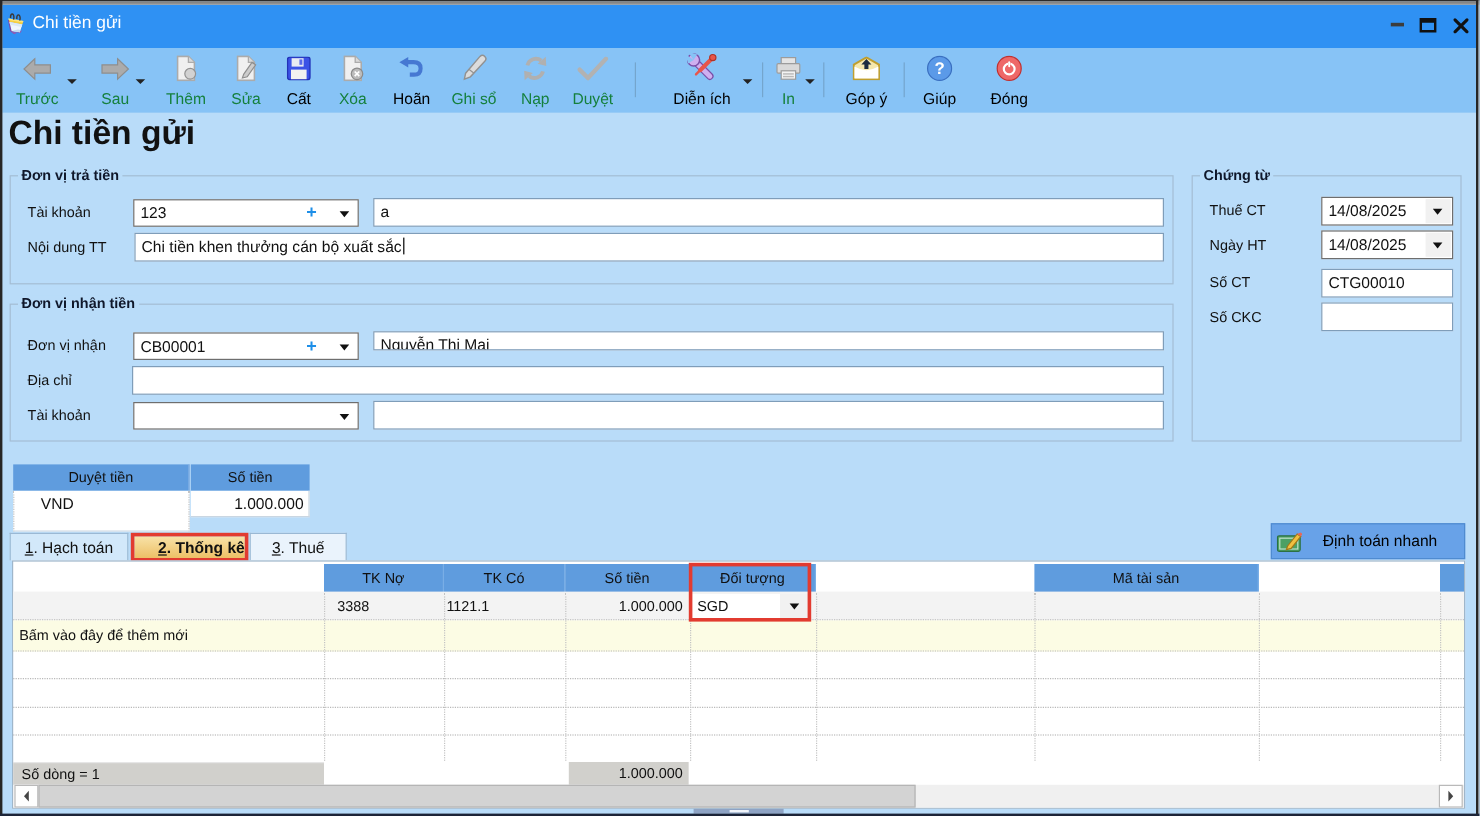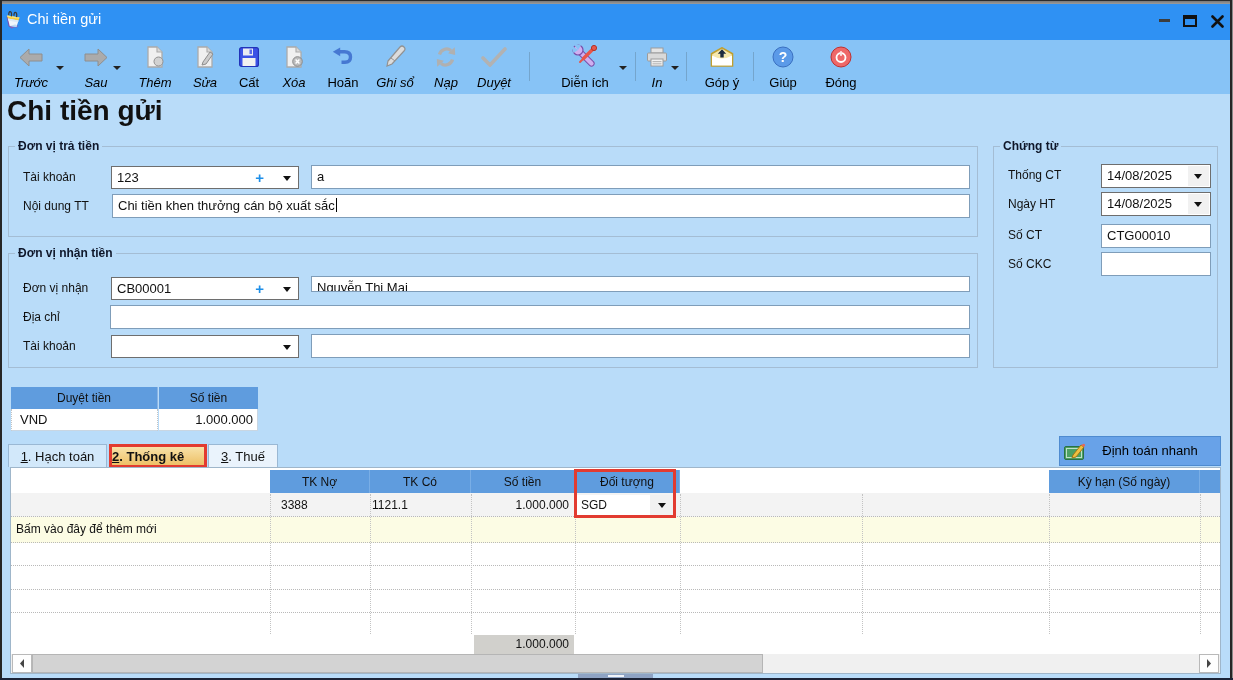--- a/index.html
+++ b/index.html
@@ -19,7 +19,7 @@
   #toolbar { left:2px; top:40px; width:1228px; height:54px; background:#87c3f6; }
   .tbtn { position:absolute; top:0; height:54px; text-align:center; }
   .tbtn .lbl { position:absolute; top:35px; width:100%; font-size:13px; color:#151515; }
-  .tbtn.dis .lbl { color:#000000;font-style:italic; }
+  .tbtn.dis .lbl { color:#15803d; }
   .tbtn svg { position:absolute; top:6px; left:50%; transform:translateX(-50%); }
   .tsep { position:absolute; top:12px; width:1px; height:29px; background:#74a5cd; }
   .tdrop { position:absolute; top:26px; width:0; height:0; border-left:4px solid transparent; border-right:4px solid transparent; border-top:4px solid #222; }

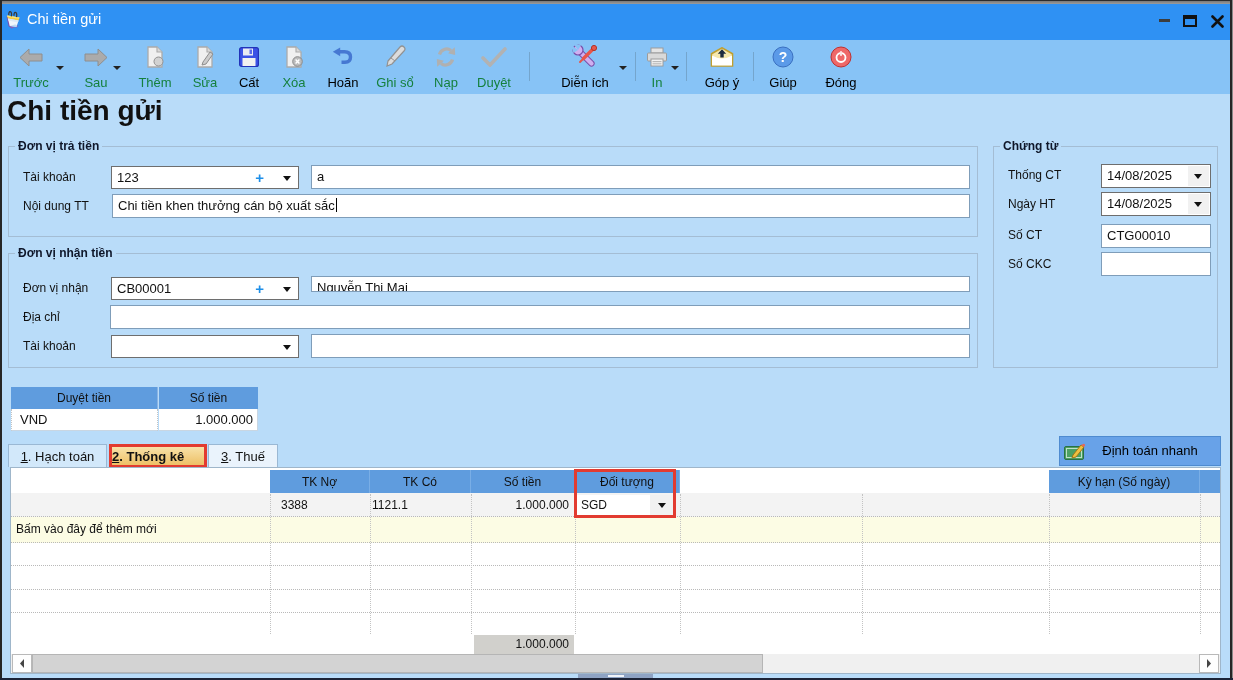--- a/index.html
+++ b/index.html
@@ -234,7 +234,7 @@
 <div class="grp" style="left:993px;top:146px;width:225px;height:222px">
     <div class="cap">Chứng từ</div>
   </div>
-<div class="flabel" style="left:1008px;top:168px">Thống CT</div>
+<div class="flabel" style="left:1008px;top:168px">Thuế CT</div>
 <div class="combo" style="left:1101px;top:164px;width:110px;height:24px">14/08/2025<div class="dbtn">
       <span class="dn"></span>
     </div></div>

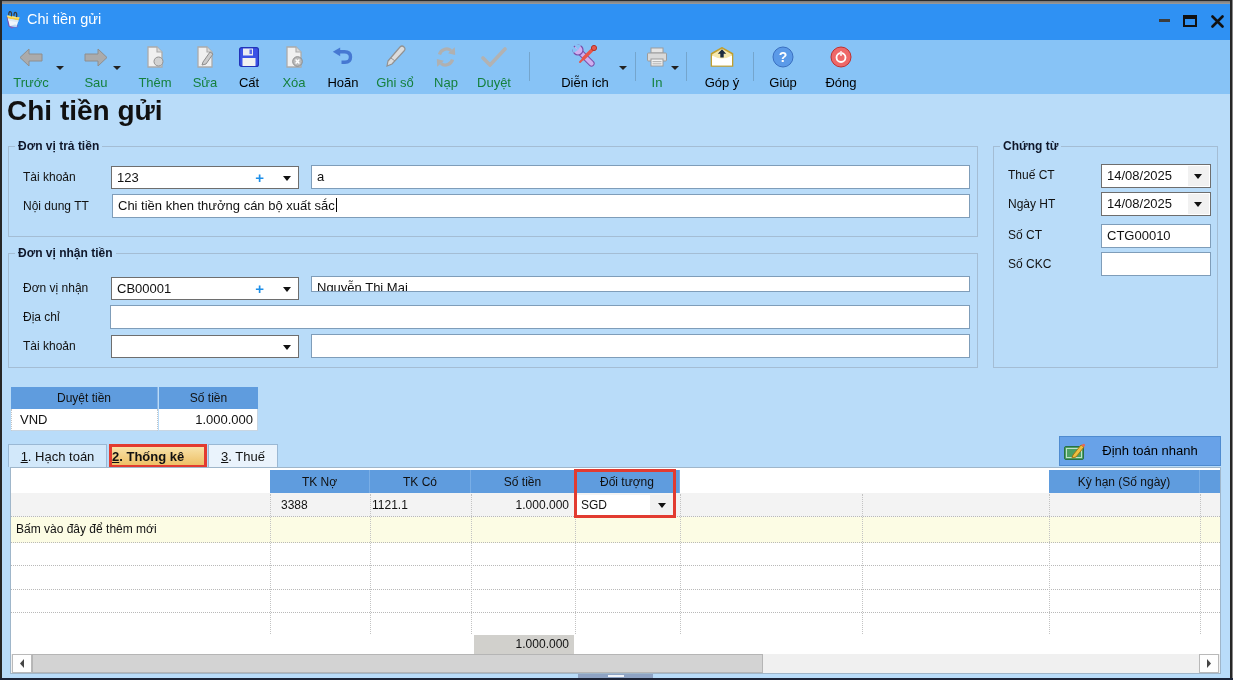--- a/index.html
+++ b/index.html
@@ -249,7 +249,7 @@
 
 <div class="cthead" style="left:11px;top:387px;width:147px;height:22px;border-right:1px solid #8ab4e4">Duyệt tiền</div>
 <div class="cthead" style="left:159px;top:387px;width:99px;height:22px">Số tiền</div>
-<div class="ctcell" style="left:11px;top:409px;width:147px;height:22px;padding-left:8px;border-left:1px dotted #c3c3c3;border-bottom:1px solid #c9d6e2;border-right:1px dotted #c3c3c3">VND</div>
+<div class="ctcell" style="left:11px;top:409px;width:147px;height:34px;padding-left:22px;border-left:1px dotted #c3c3c3;border-bottom:1px solid #c9d6e2;border-right:1px dotted #c3c3c3">VND</div>
 <div class="ctcell" style="left:159px;top:409px;width:99px;height:22px;text-align:right;padding-right:4px;border-bottom:1px solid #c9d6e2;border-right:1px solid #c9d6e2">1.000.000</div>
 
 <div class="tab" style="left:8px;top:444px;width:99px;height:23px;line-height:23px;background:#d2e8fa;border:1px solid #9ab8d4;border-bottom:none"><u>1</u>. Hạch toán</div>

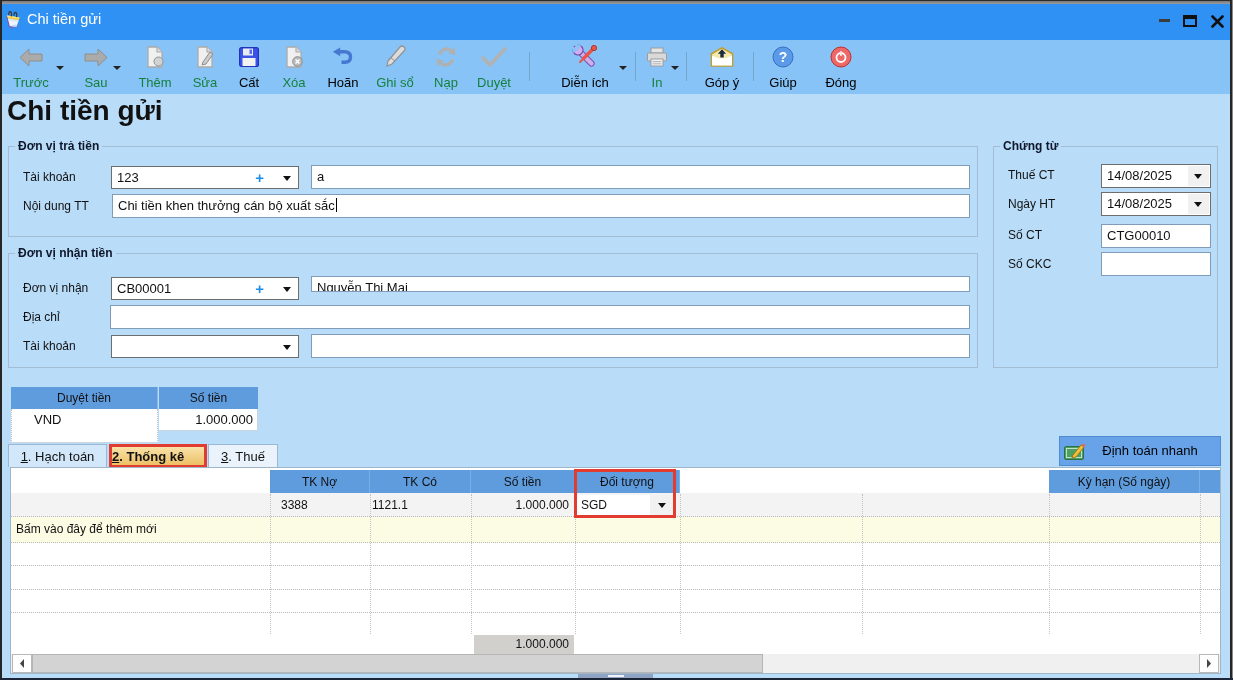--- a/index.html
+++ b/index.html
@@ -253,7 +253,7 @@
 <div class="ctcell" style="left:159px;top:409px;width:99px;height:22px;text-align:right;padding-right:4px;border-bottom:1px solid #c9d6e2;border-right:1px solid #c9d6e2">1.000.000</div>
 
 <div class="tab" style="left:8px;top:444px;width:99px;height:23px;line-height:23px;background:#d2e8fa;border:1px solid #9ab8d4;border-bottom:none"><u>1</u>. Hạch toán</div>
-<div class="redbox" style="left:109px;top:444px;width:98px;height:24px;background:linear-gradient(#f8e2a8,#edc066);font-weight:bold;font-size:13px;text-align:left;line-height:19px;color:#111"><u>2</u>. Thống kê</div>
+<div class="redbox" style="left:109px;top:444px;width:98px;height:24px;background:linear-gradient(#f8e2a8,#edc066);font-weight:bold;font-size:13px;text-align:right;line-height:19px;color:#111"><u>2</u>. Thống kê</div>
 <div class="tab" style="left:208px;top:444px;width:70px;height:23px;line-height:23px;background:#eaf3fc;border:1px solid #9ab8d4;border-bottom:none"><u>3</u>. Thuế</div>
 
 <div class="abs" style="left:1059px;top:436px;width:162px;height:30px;background:#68a2e8;border:1px solid #4f8bd0;font-size:13px;color:#000;line-height:28px;text-align:center">

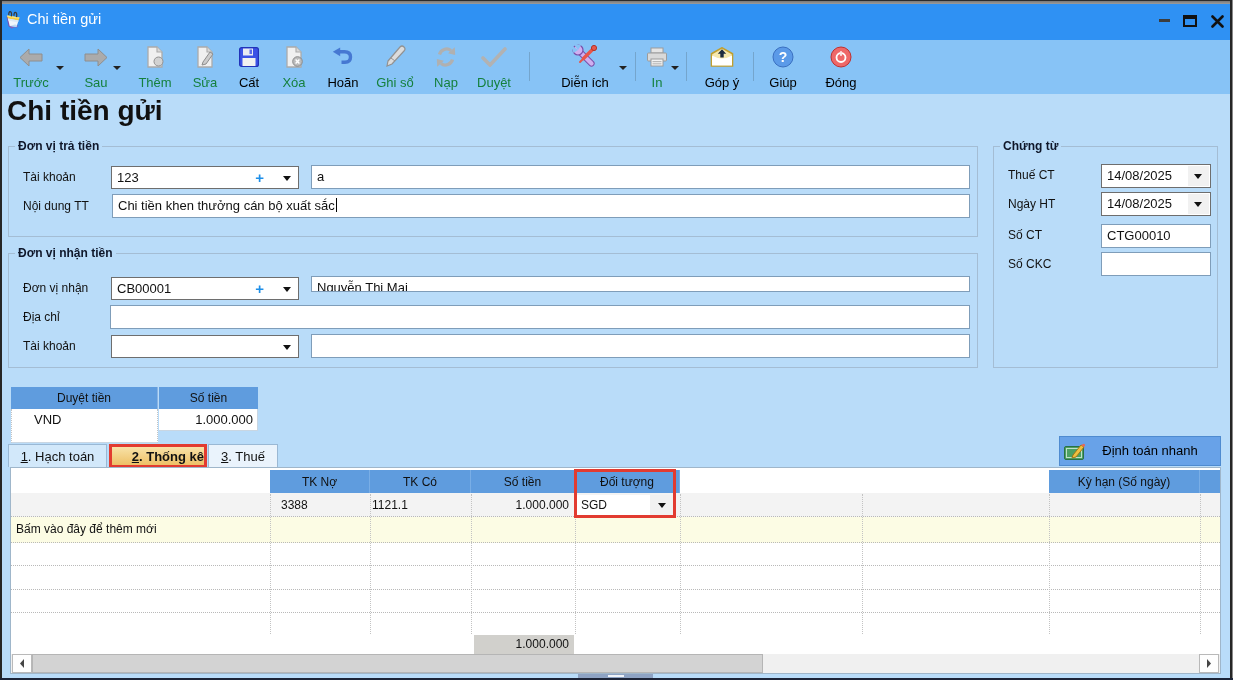--- a/index.html
+++ b/index.html
@@ -254,7 +254,7 @@
 
 <div class="tab" style="left:8px;top:444px;width:99px;height:23px;line-height:23px;background:#d2e8fa;border:1px solid #9ab8d4;border-bottom:none"><u>1</u>. Hạch toán</div>
 <div class="redbox" style="left:109px;top:444px;width:98px;height:24px;background:linear-gradient(#f8e2a8,#edc066);font-weight:bold;font-size:13px;text-align:right;line-height:19px;color:#111"><u>2</u>. Thống kê</div>
-<div class="tab" style="left:208px;top:444px;width:70px;height:23px;line-height:23px;background:#eaf3fc;border:1px solid #9ab8d4;border-bottom:none"><u>3</u>. Thuế</div>
+<div class="tab" style="left:208px;top:444px;width:81px;height:23px;line-height:23px;background:#eaf3fc;border:1px solid #9ab8d4;border-bottom:none"><u>3</u>. Thuế</div>
 
 <div class="abs" style="left:1059px;top:436px;width:162px;height:30px;background:#68a2e8;border:1px solid #4f8bd0;font-size:13px;color:#000;line-height:28px;text-align:center">
   <svg style="position:absolute;left:4px;top:6px" width="22" height="18" viewBox="0 0 22 18">

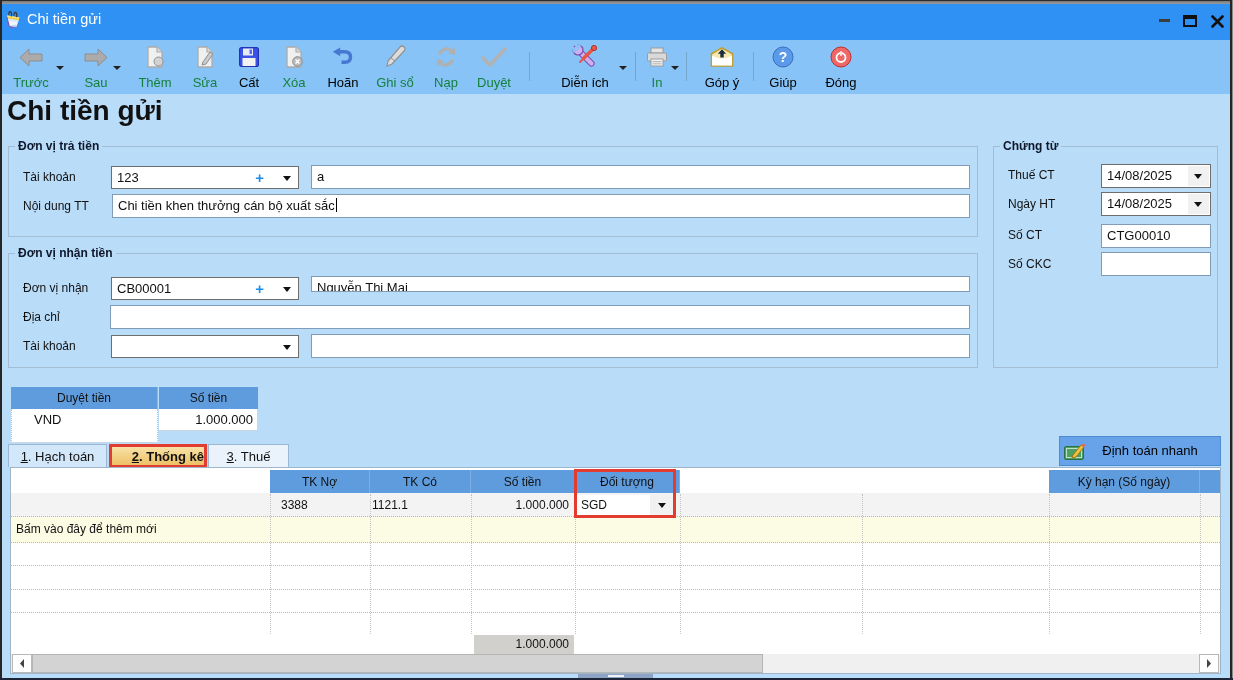--- a/index.html
+++ b/index.html
@@ -271,6 +271,7 @@
   <div class="ghead" style="left:359px;width:101px">TK Có</div>
   <div class="ghead" style="left:460px;width:104px">Số tiền</div>
   <div class="ghead" style="left:564px;width:105px">Đối tượng</div>
+  <div class="ghead" style="left:851px;width:187px">Mã tài sản</div>
   <div class="ghead" style="left:1038px;width:151px">Kỳ hạn (Số ngày)</div>
   <div class="ghead" style="left:1189px;width:20px;border-right:none"></div>
   <div class="grow" style="left:0;top:25px;width:1209px;height:24px;background:#f3f3f3"></div>

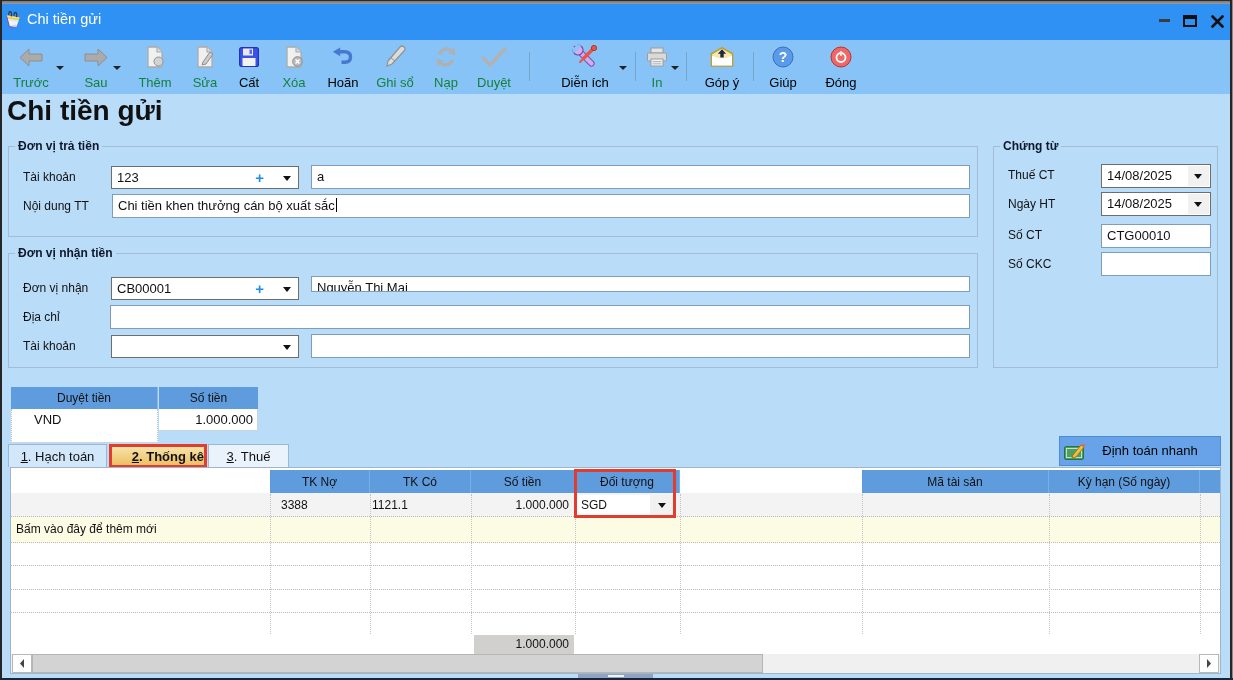--- a/index.html
+++ b/index.html
@@ -272,7 +272,6 @@
   <div class="ghead" style="left:460px;width:104px">Số tiền</div>
   <div class="ghead" style="left:564px;width:105px">Đối tượng</div>
   <div class="ghead" style="left:851px;width:187px">Mã tài sản</div>
-  <div class="ghead" style="left:1038px;width:151px">Kỳ hạn (Số ngày)</div>
   <div class="ghead" style="left:1189px;width:20px;border-right:none"></div>
   <div class="grow" style="left:0;top:25px;width:1209px;height:24px;background:#f3f3f3"></div>
   <div class="grow" style="left:0;top:49px;width:1209px;height:26px;background:#fcfce4"></div>

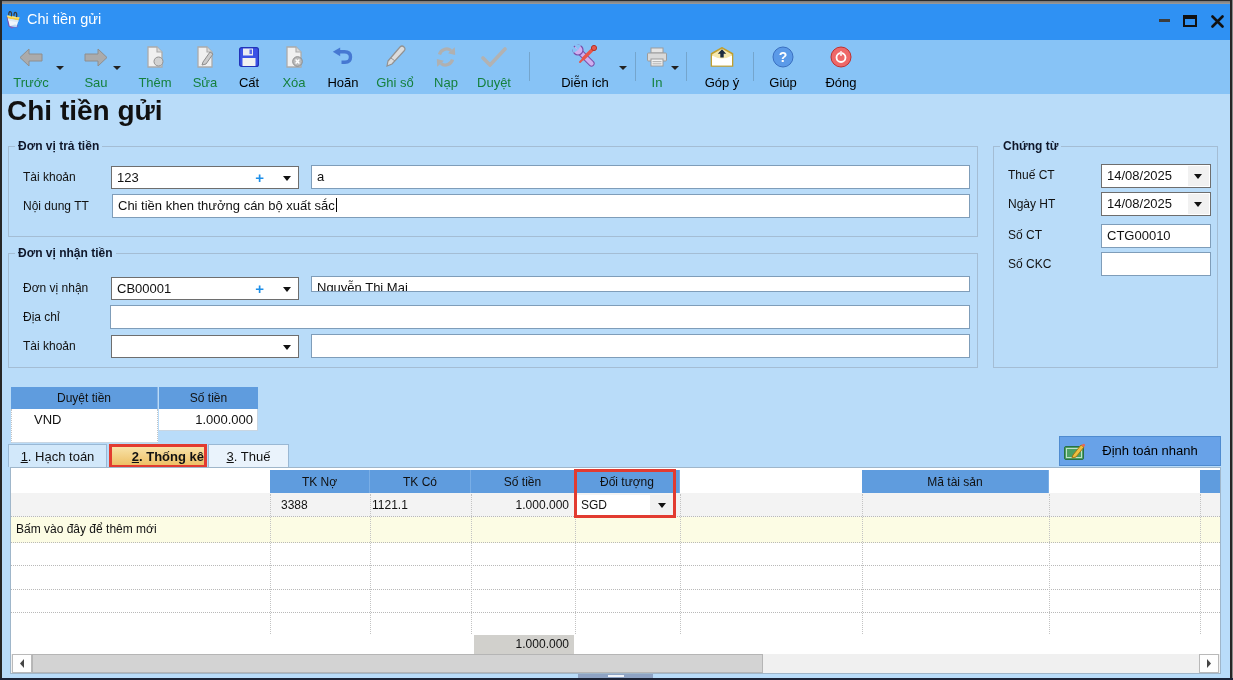--- a/index.html
+++ b/index.html
@@ -297,6 +297,7 @@
   </div>
   <div class="gtext" style="left:5px;top:54px">Bấm vào đây để thêm mới</div>
 
+  <div class="fcell" style="left:0;top:167px;width:259px;height:19px;background:#d1d0cc;padding-left:7px;border-top:1px solid #e6e6e6">Số dòng = 1</div>
   <div class="fcell" style="left:259px;top:167px;width:204px;height:19px;background:#fff"></div>
   <div class="fcell" style="left:463px;top:167px;width:100px;height:19px;background:#d1d0cc;text-align:right;padding-right:5px">1.000.000</div>
   <div class="fcell" style="left:563px;top:167px;width:646px;height:19px;background:#fff"></div>

